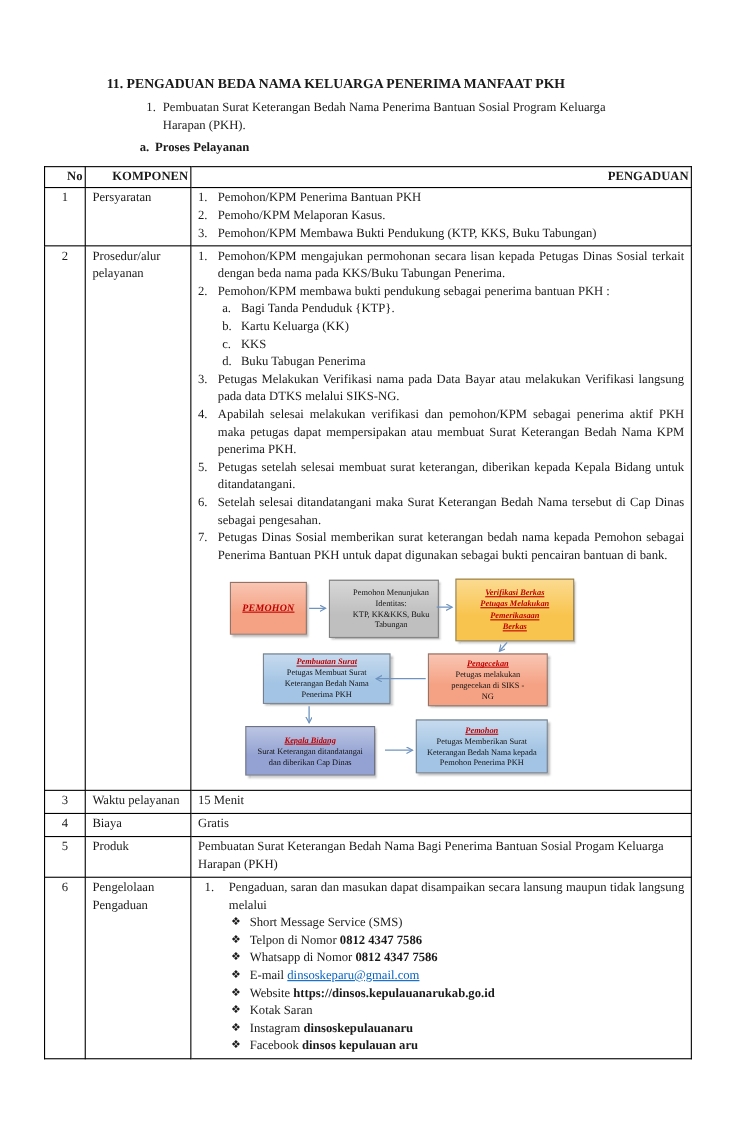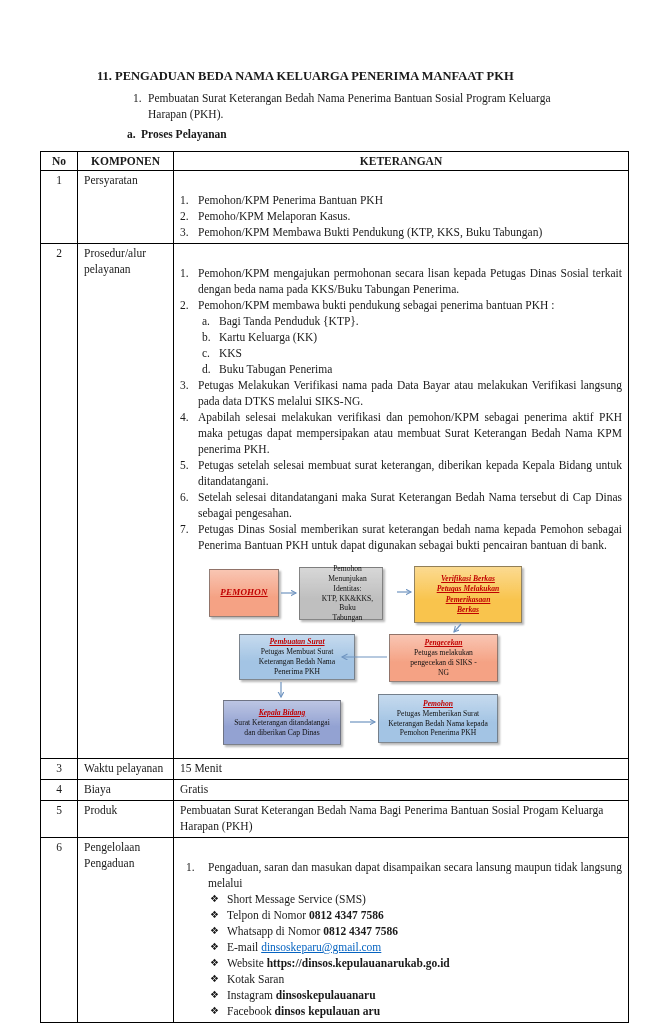--- a/index.html
+++ b/index.html
@@ -27,7 +27,7 @@
     border:1px solid #000; vertical-align:top;
     padding:1px 6px 3px 6px; font-size:11.5px; line-height:16px;
   }
-  table.main th { font-weight:bold; text-align:center; padding:1px 2px; }
+  table.main th { font-weight:bold; text-align:right; padding:1px 2px; }
   td.no-cell { text-align:center; }
   .jt { text-align:justify; }
 

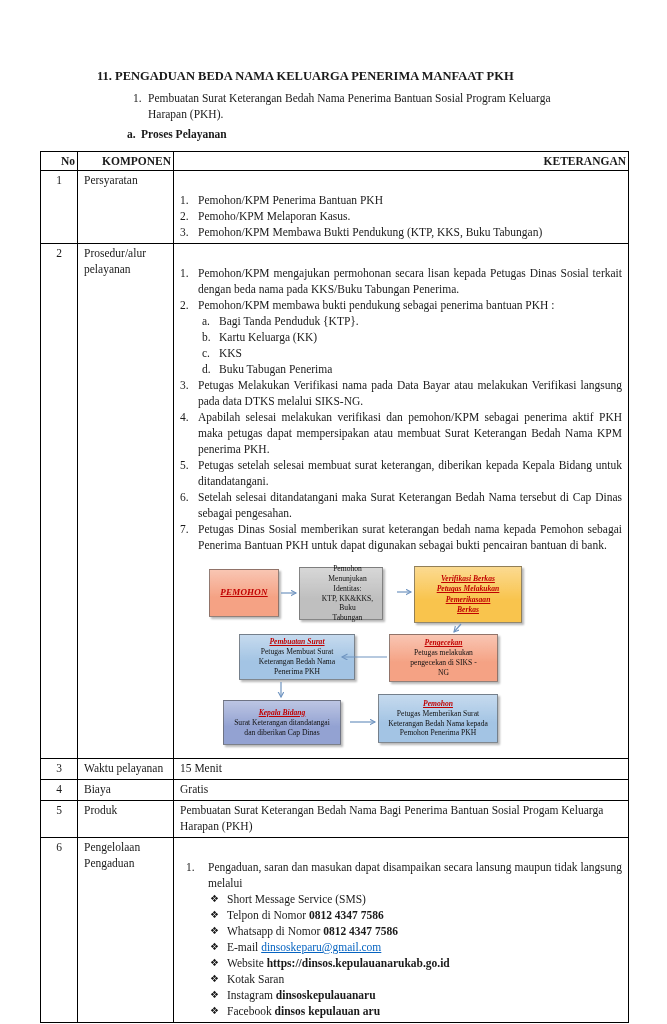--- a/index.html
+++ b/index.html
@@ -98,7 +98,7 @@
         <tr>
       <th>No</th>
       <th>KOMPONEN</th>
-      <th>KETERANGAN</th>
+      <th>PENGADUAN</th>
     </tr>
 
     <tr>

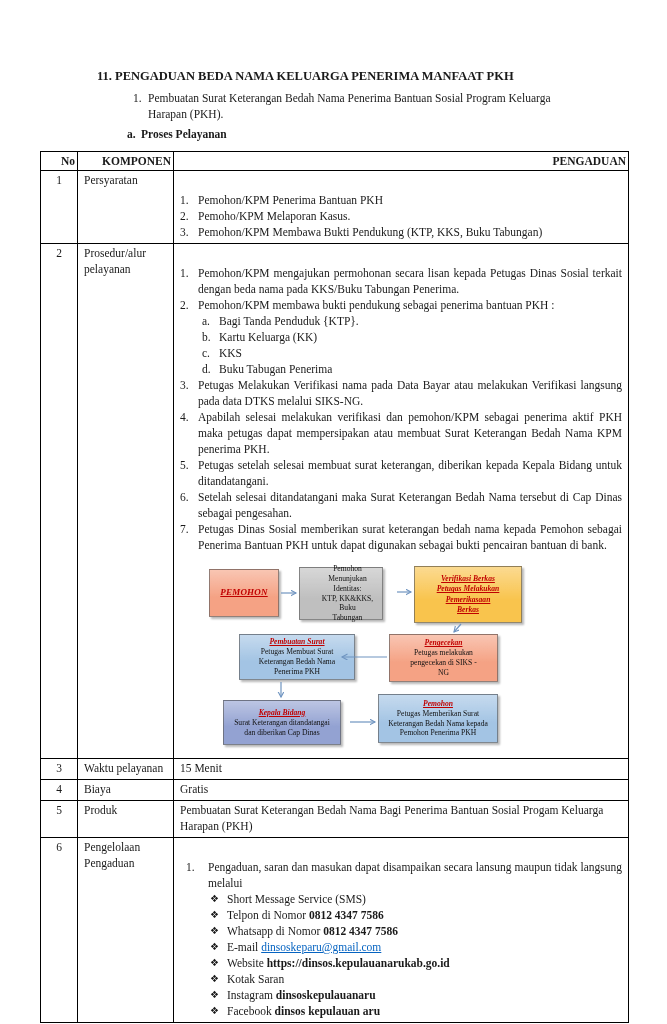--- a/index.html
+++ b/index.html
@@ -33,7 +33,7 @@
 
   
   ol { list-style:none; }
-  .num-list { counter-reset:n;margin-top:20px; }
+  .num-list { counter-reset:n; }
   .num-list > li { counter-increment:n; position:relative; padding-left:18px; }
   .num-list > li::before { content:counter(n) "."; position:absolute; left:0; top:0; }
   .alpha-list { counter-reset:a; margin-left:4px; }

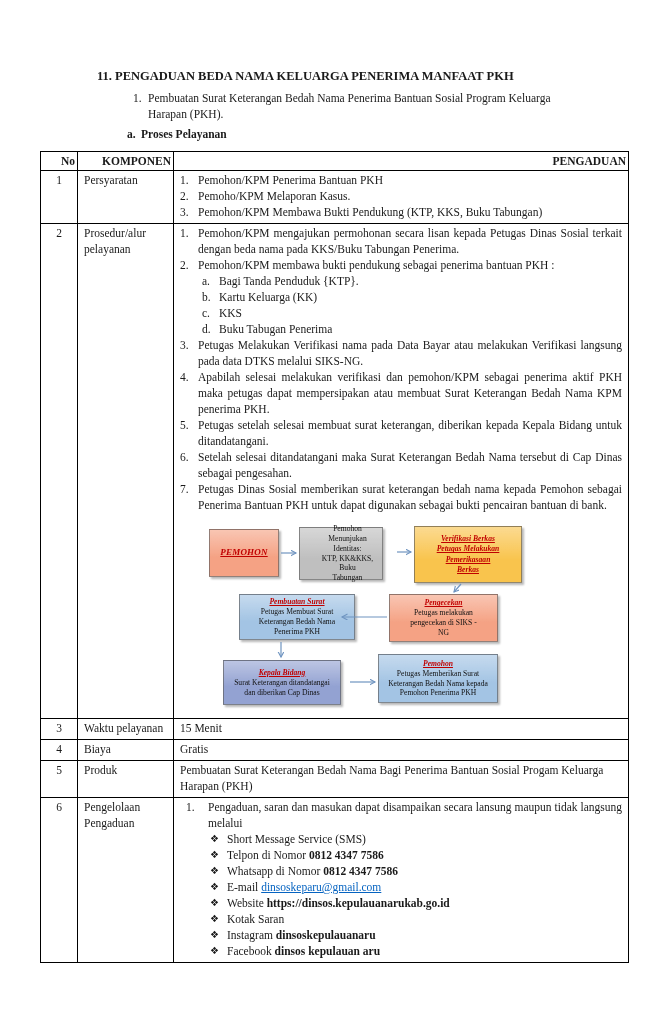--- a/index.html
+++ b/index.html
@@ -63,7 +63,7 @@
   .fc-body { font-size:7.6px; line-height:1.3; white-space:pre-line; color:#111; }
   .fc-title-big { font-size:9px; letter-spacing:.2px; }
   #b-pemohon   { left:19px;  top:8px;   width:70px;  height:48px; }
-  #b-identitas { left:109px; top:6px;   width:84px;  height:53px;padding-left:16px; }
+  #b-identitas { left:109px; top:6px;   width:100px;  height:53px;padding-left:16px; }
   #b-verifikasi{ left:224px; top:5px;   width:108px;  height:57px; }
   #b-pembuatan { left:49px;  top:73px;  width:116px; height:46px; }
   #b-pengecekan{ left:199px; top:73px;  width:109px; height:48px; }

